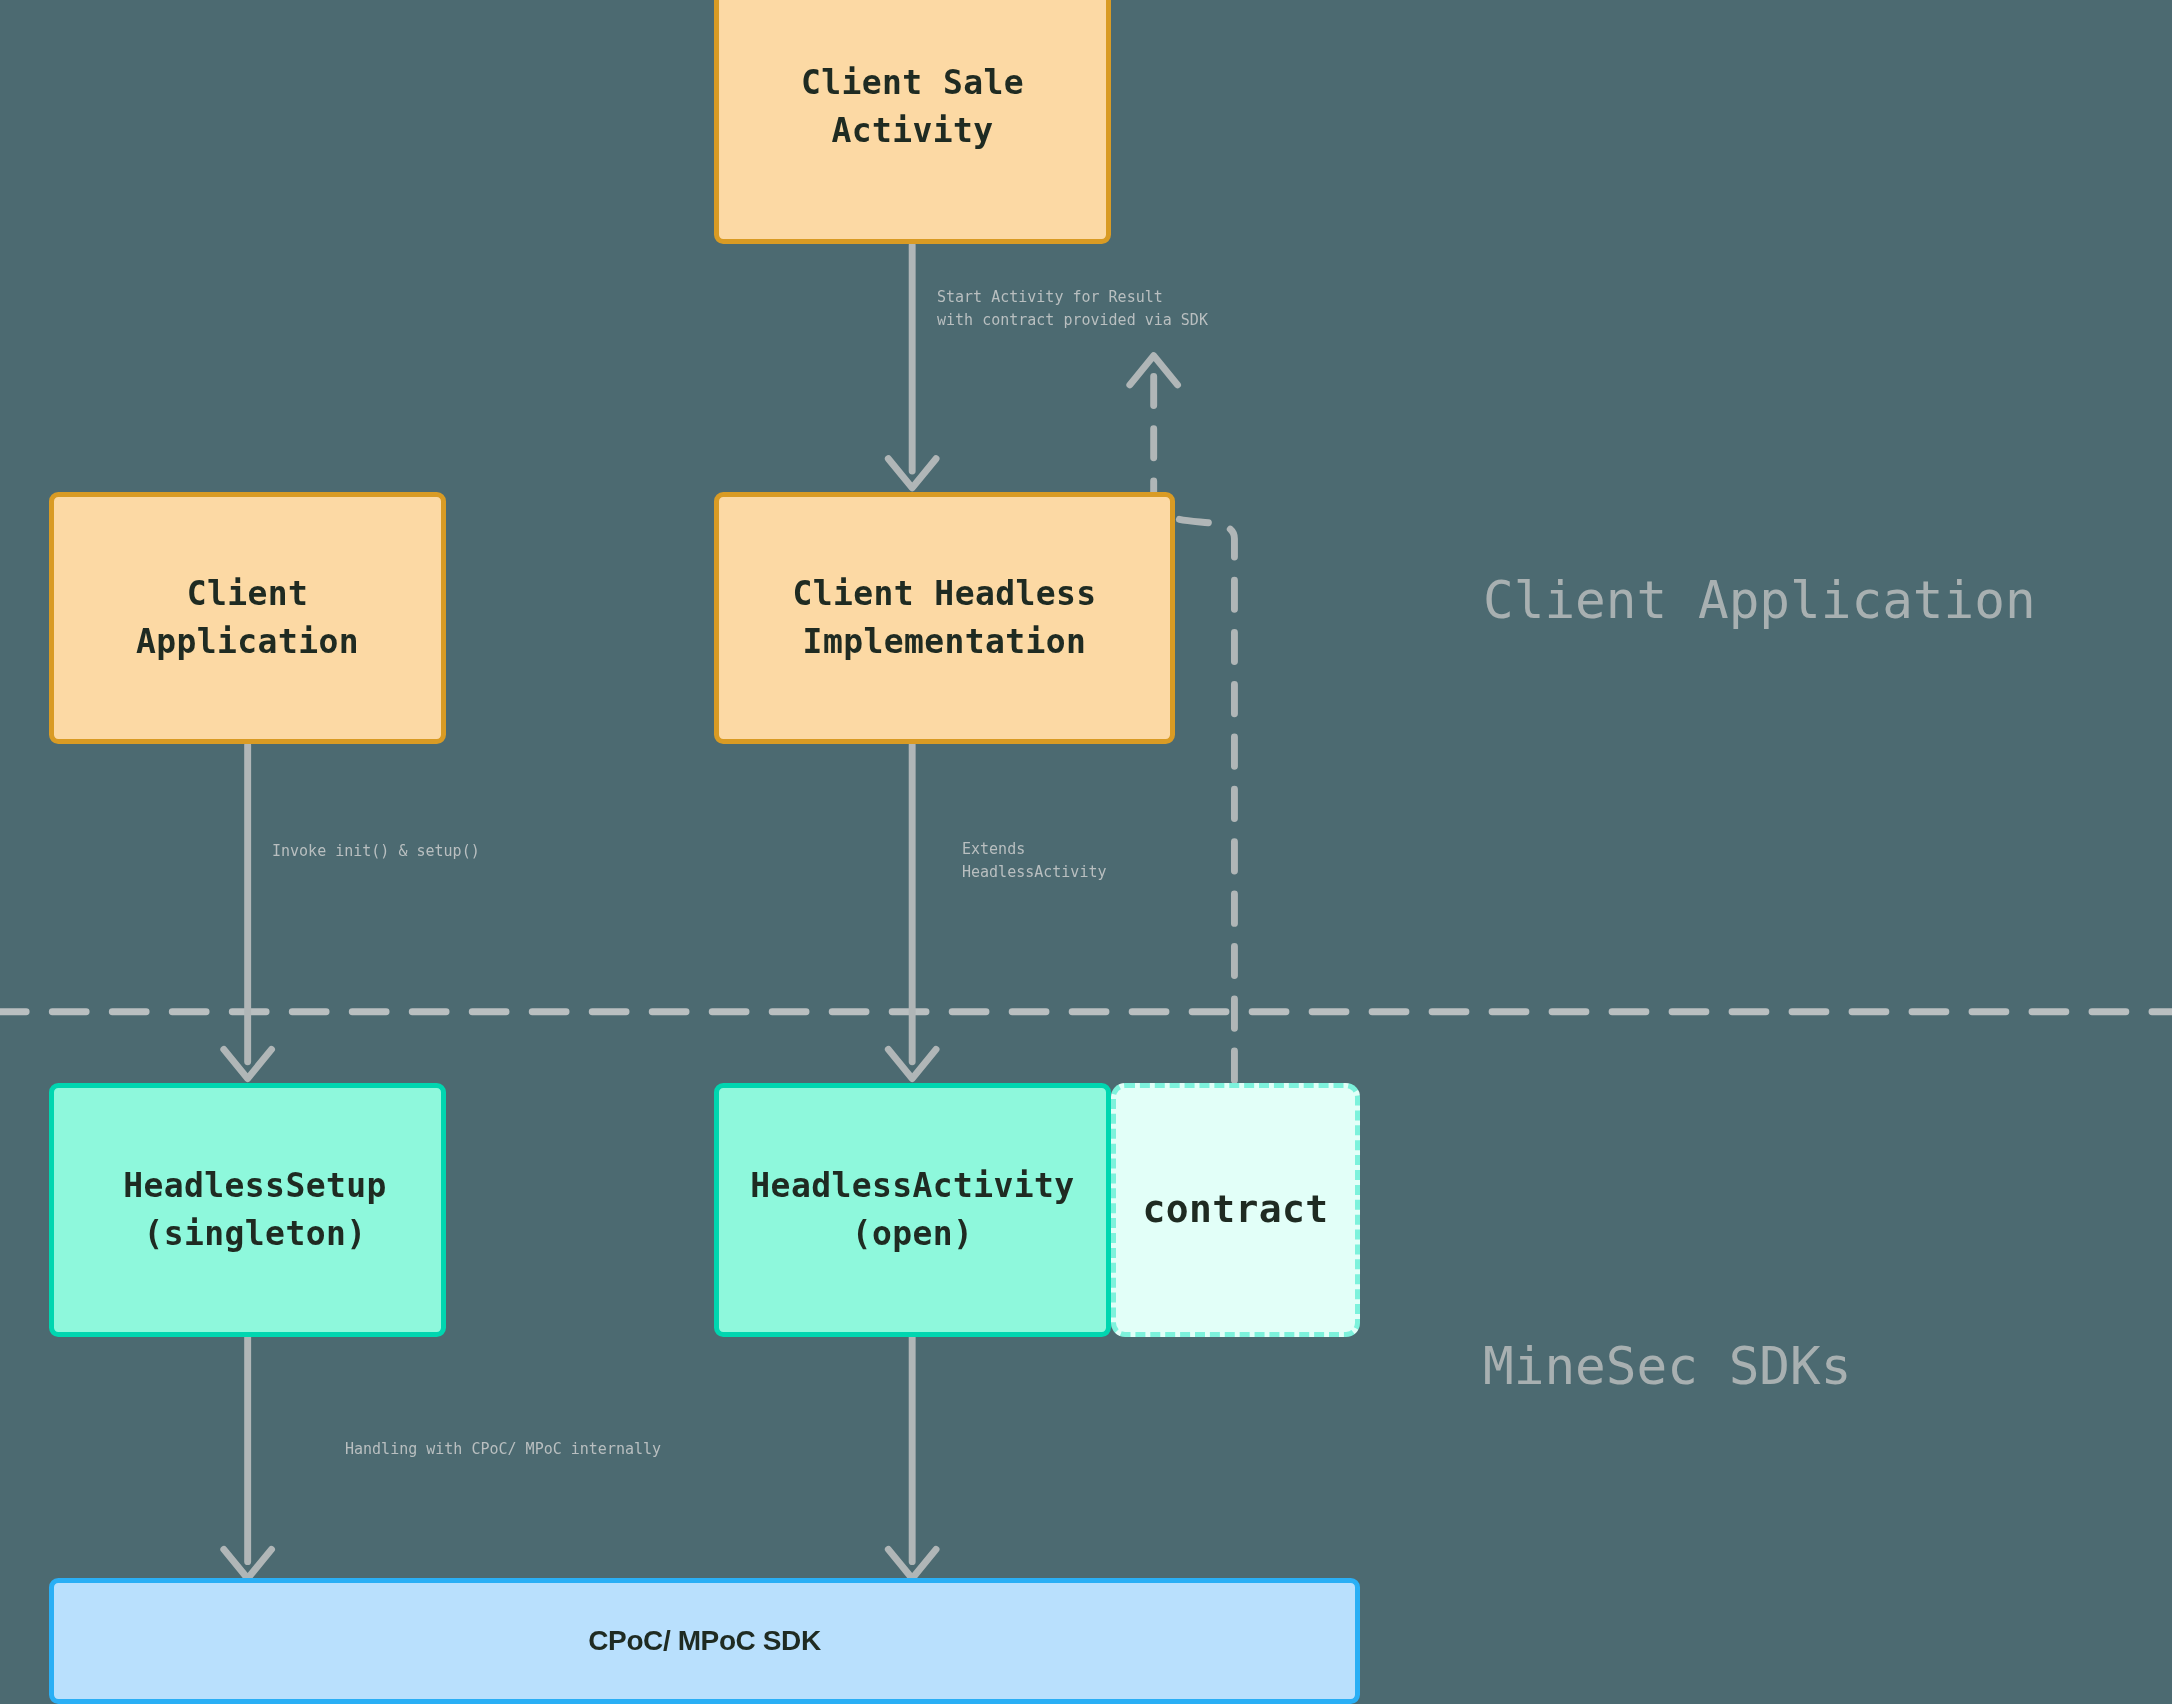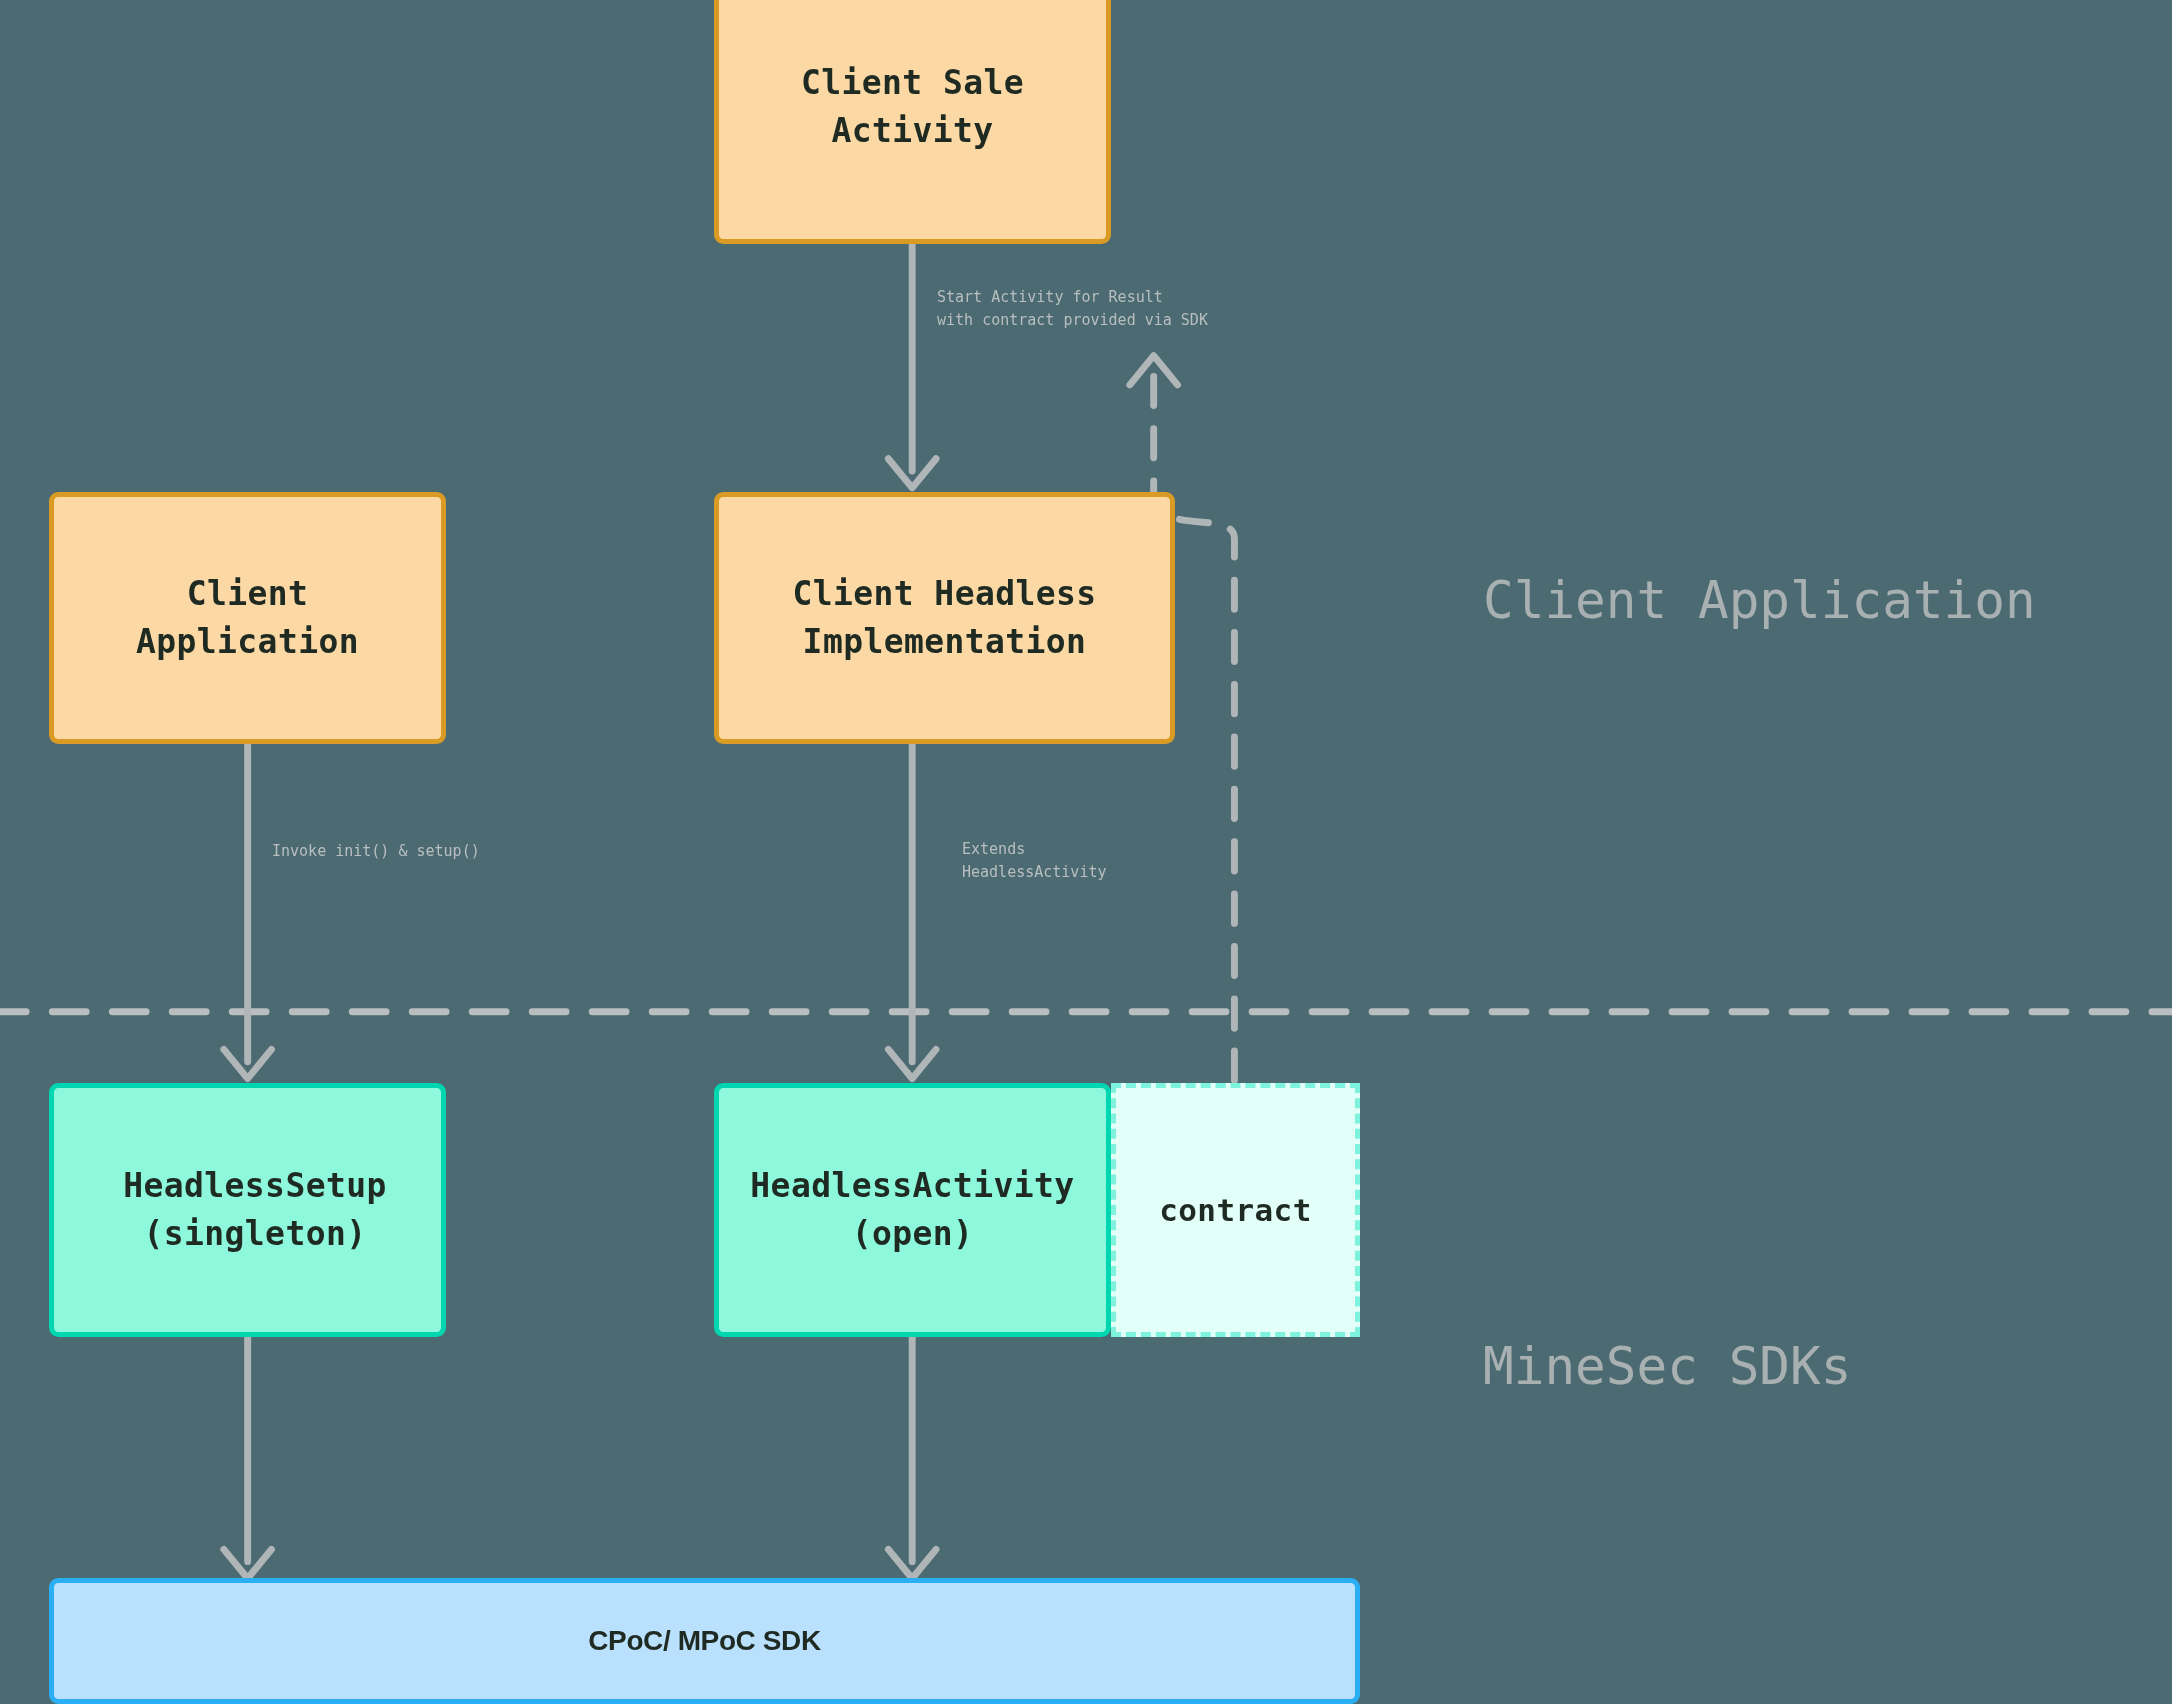--- a/index.html
+++ b/index.html
@@ -54,8 +54,8 @@
   .node-contract {
     background: #e2fff8;
     border: 5.4px dashed #7df2dc;
-    border-radius: 0;
-    font-size: 31px;
+    border-radius: 14px;
+    font-size: 38px;
     font-weight: 700;
     letter-spacing: 0.4px;
     z-index: 2;

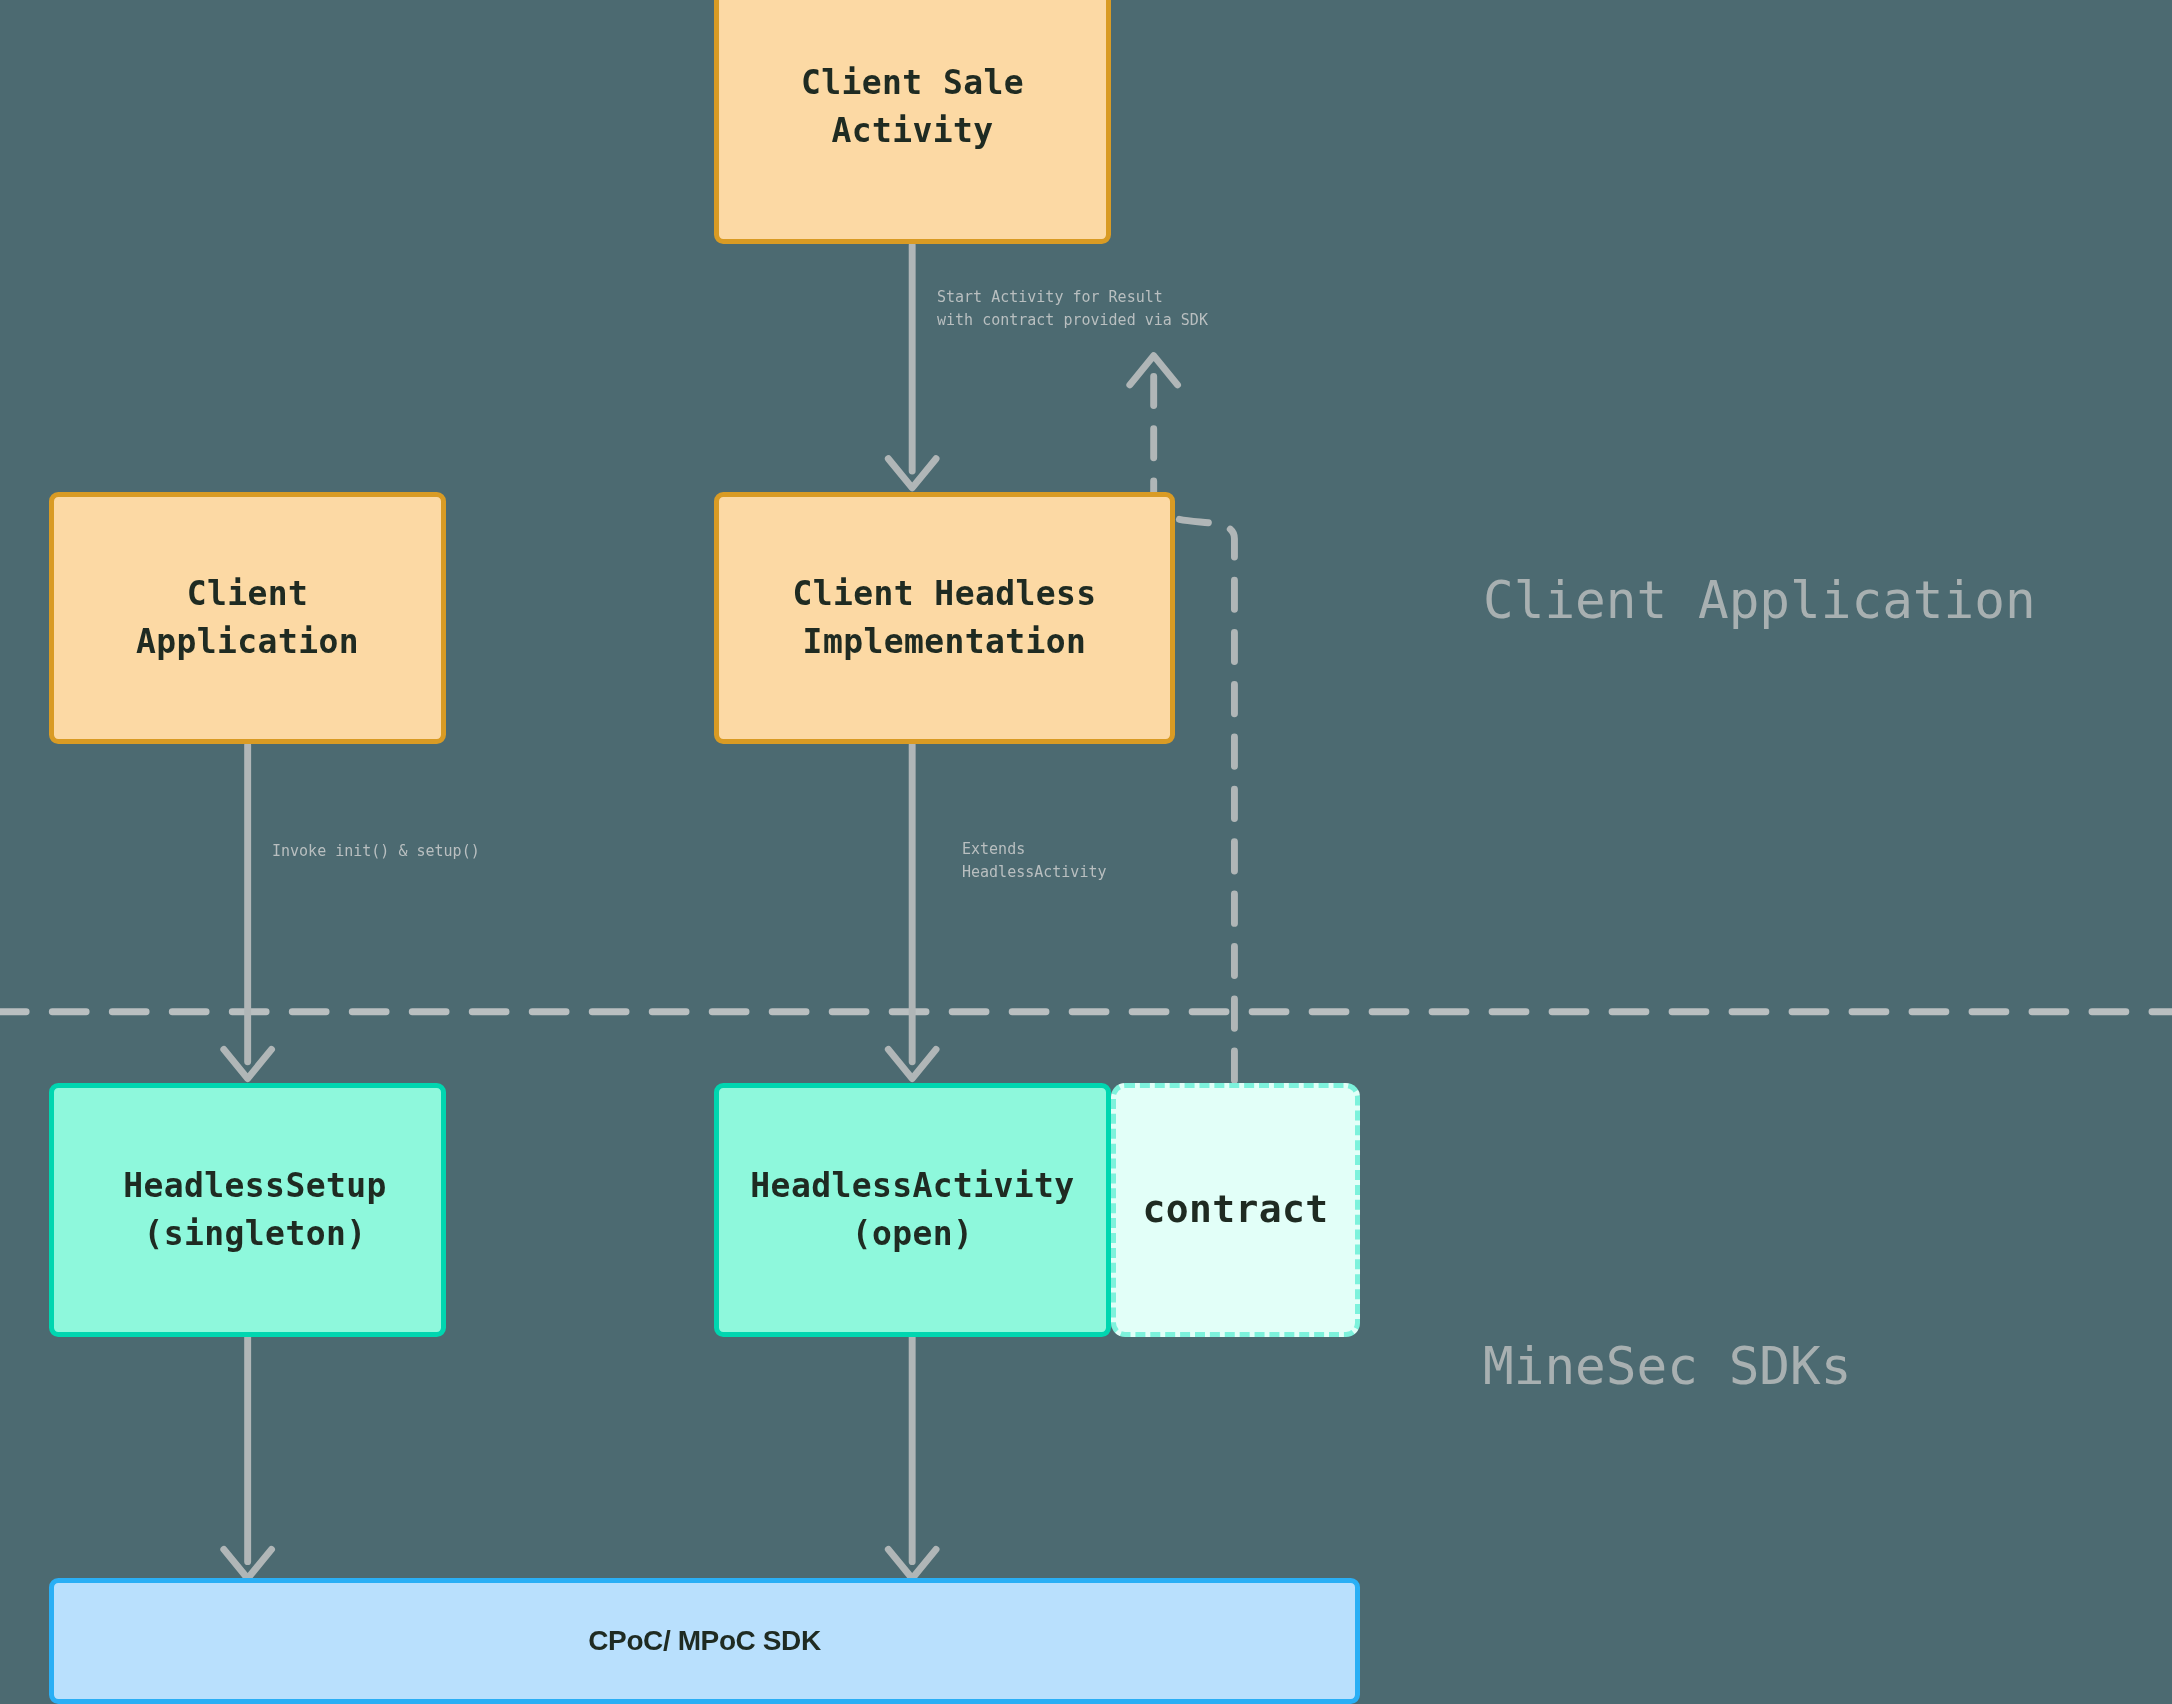--- a/index.html
+++ b/index.html
@@ -165,6 +165,7 @@
   <div class="edge-label" style="left:962px; top:838px;">Extends
 HeadlessActivity</div>
 
+  <div class="edge-label" style="left:345px; top:1438px;">Handling with CPoC/ MPoC internally</div>
 
   <div class="zone-label" style="left:1483px; top:571px;">Client Application</div>
 

